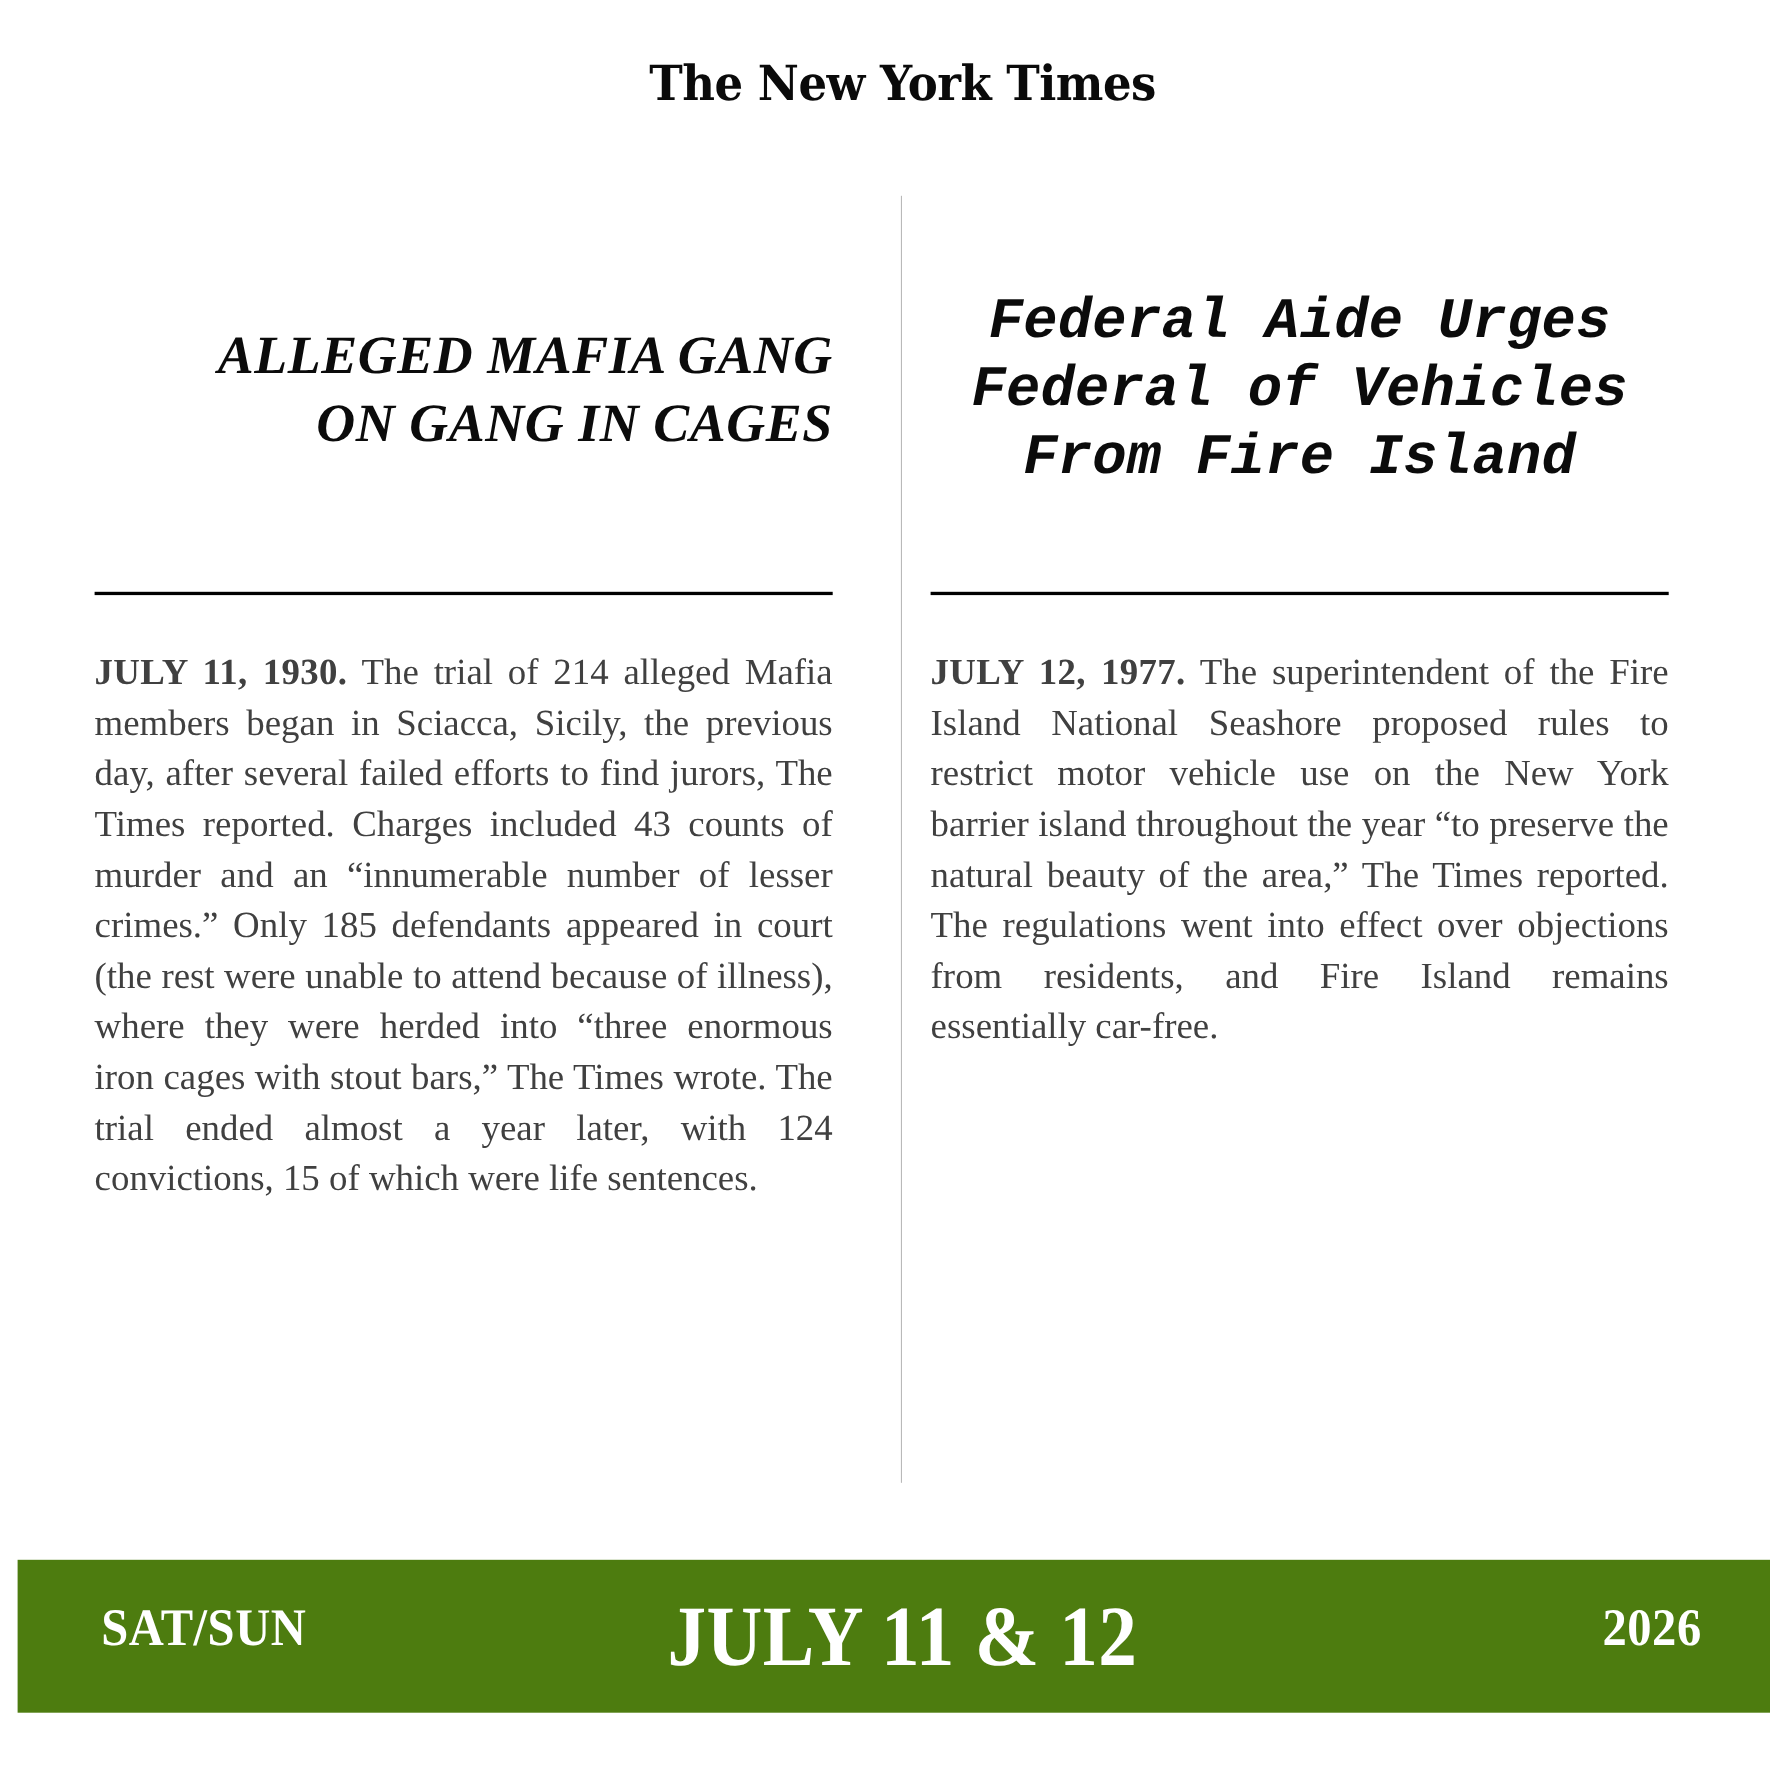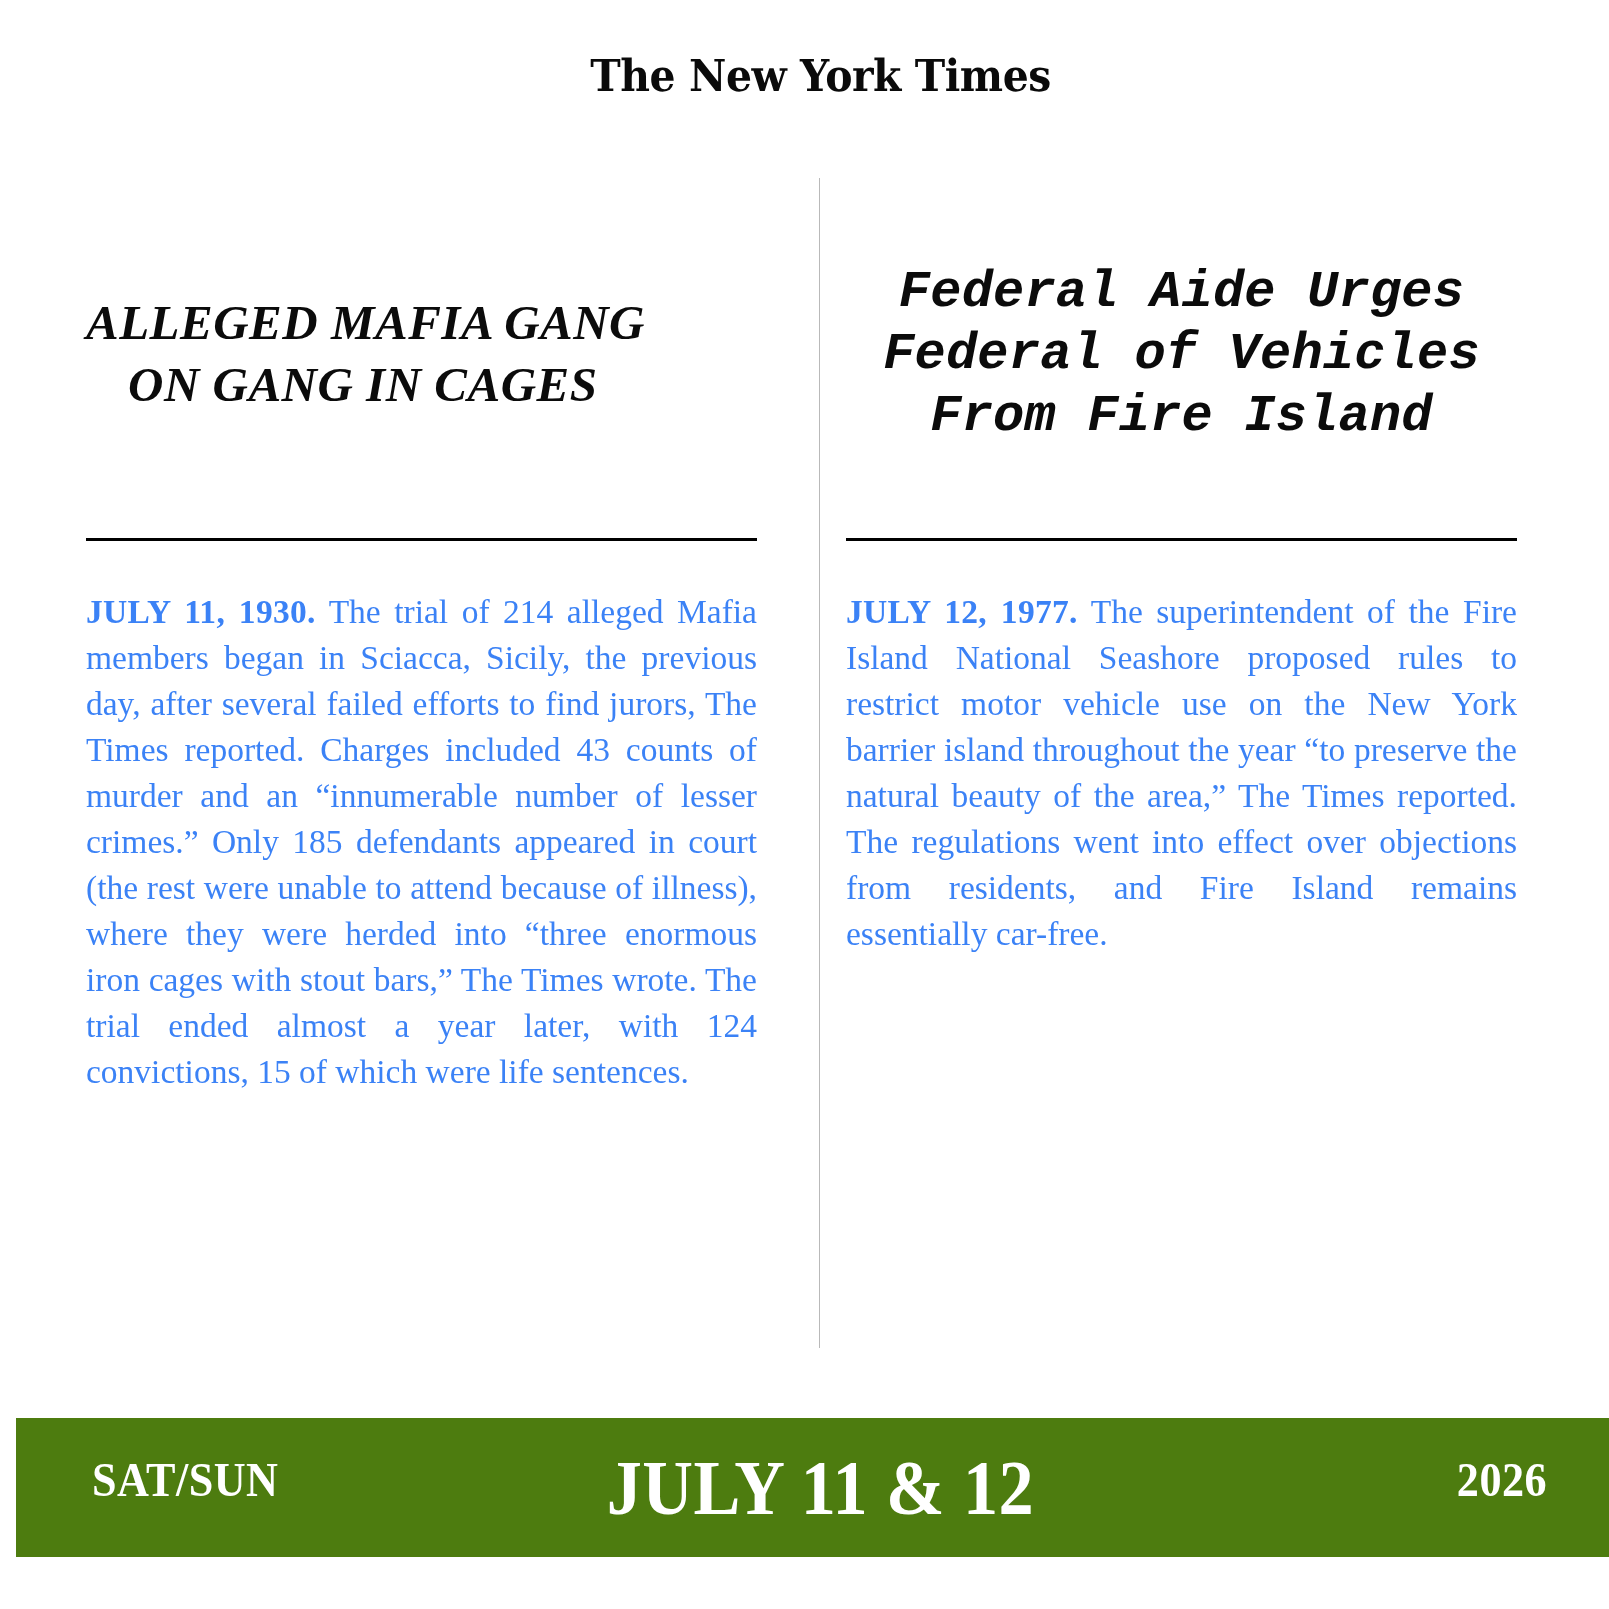--- a/index.html
+++ b/index.html
@@ -85,7 +85,7 @@
     font-size: 49px;
     line-height: 62px;
     letter-spacing: 0.5px;
-    text-align: left;
+    text-align: right;
     position: absolute;
     top: 122px;
     width: 671px;

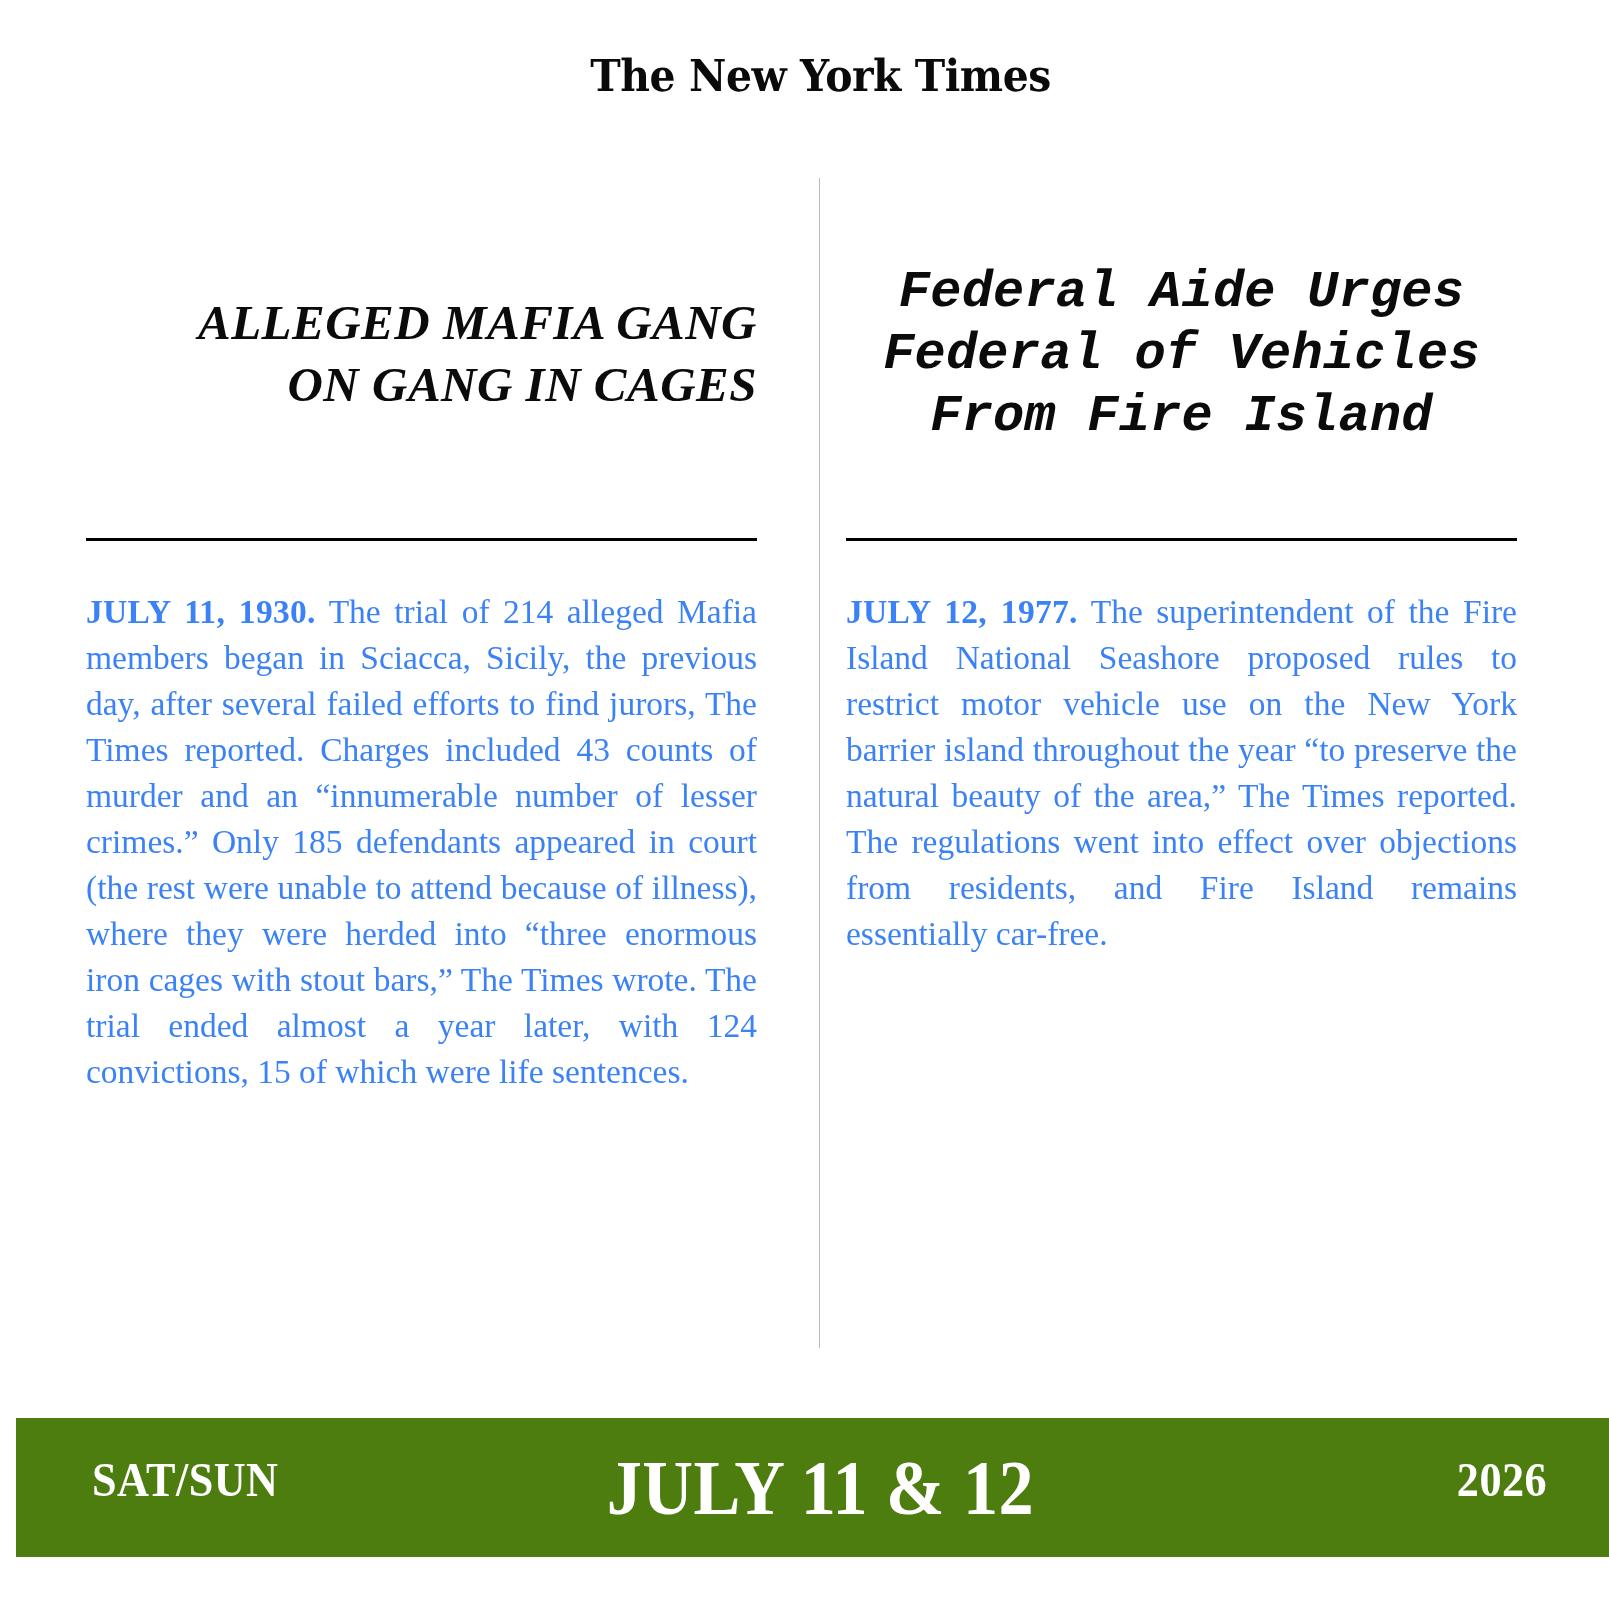--- a/index.html
+++ b/index.html
@@ -123,7 +123,7 @@
     line-height: 46px;
     text-align: justify;
     text-justify: inter-word;
-    color: #3b82f6;
+    color: #404040;
     hyphens: auto;
     -webkit-hyphens: auto;
   }

